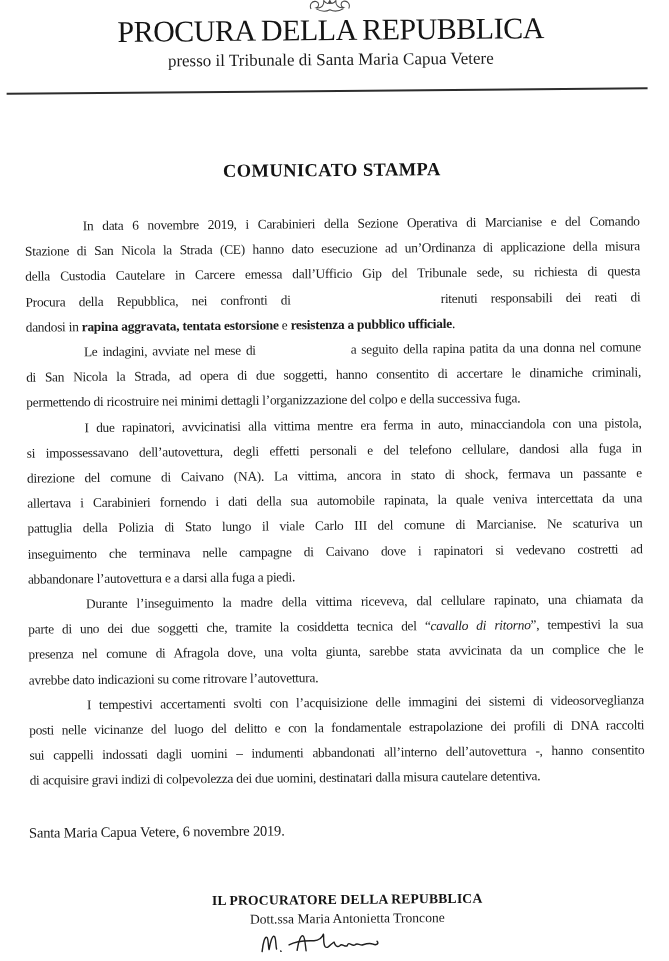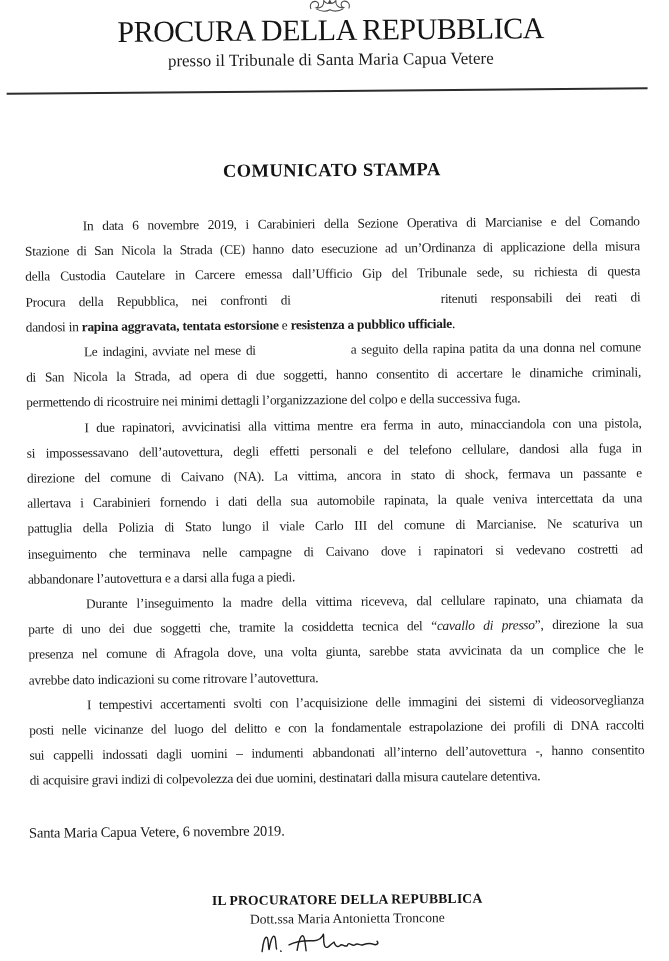--- a/index.html
+++ b/index.html
@@ -117,7 +117,7 @@
       </div>
       <div class="paragraph">
         <div class="line first"><span>Durante l’inseguimento la madre della vittima riceveva, dal cellulare rapinato, una chiamata da</span></div>
-        <div class="line"><span>parte di uno dei due soggetti che, tramite la cosiddetta tecnica del “</span><span class="i">cavallo di presso</span><span>”, direzione la sua</span></div>
+        <div class="line"><span>parte di uno dei due soggetti che, tramite la cosiddetta tecnica del “</span><span class="i">cavallo di ritorno</span><span>”, direzione la sua</span></div>
         <div class="line"><span>presenza nel comune di Afragola dove, una volta giunta, sarebbe stata avvicinata da un complice che le</span></div>
         <div class="line last"><span>avrebbe dato indicazioni su come ritrovare l’autovettura.</span></div>
       </div>

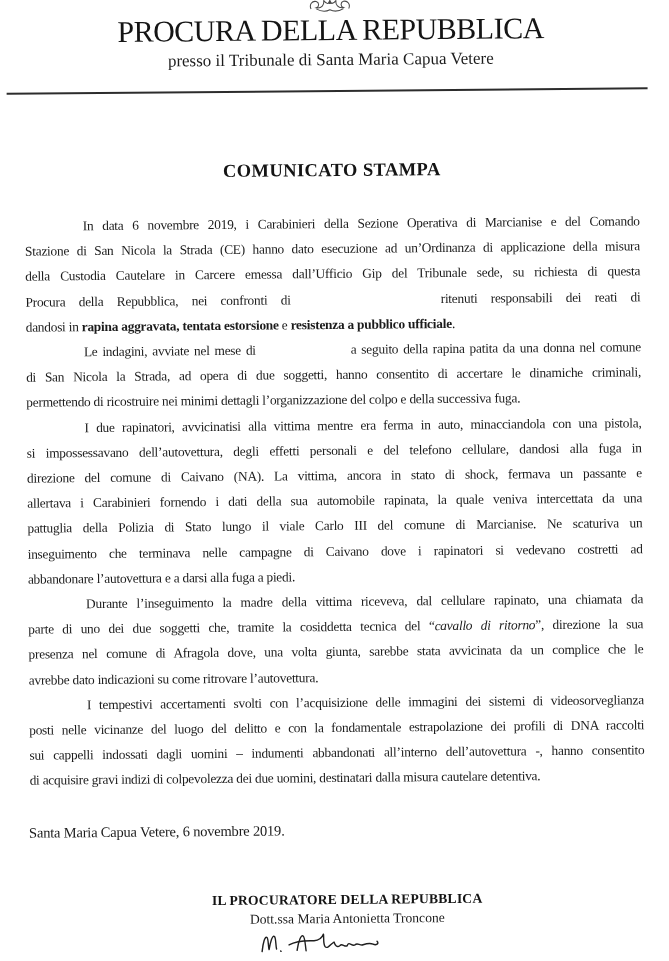--- a/index.html
+++ b/index.html
@@ -117,7 +117,7 @@
       </div>
       <div class="paragraph">
         <div class="line first"><span>Durante l’inseguimento la madre della vittima riceveva, dal cellulare rapinato, una chiamata da</span></div>
-        <div class="line"><span>parte di uno dei due soggetti che, tramite la cosiddetta tecnica del “</span><span class="i">cavallo di ritorno</span><span>”, direzione la sua</span></div>
+        <div class="line"><span>parte di uno dei due soggetti che, tramite la cosiddetta tecnica del “</span><span class="i">cavallo di ritorno</span><span>”, tempestivi la sua</span></div>
         <div class="line"><span>presenza nel comune di Afragola dove, una volta giunta, sarebbe stata avvicinata da un complice che le</span></div>
         <div class="line last"><span>avrebbe dato indicazioni su come ritrovare l’autovettura.</span></div>
       </div>

